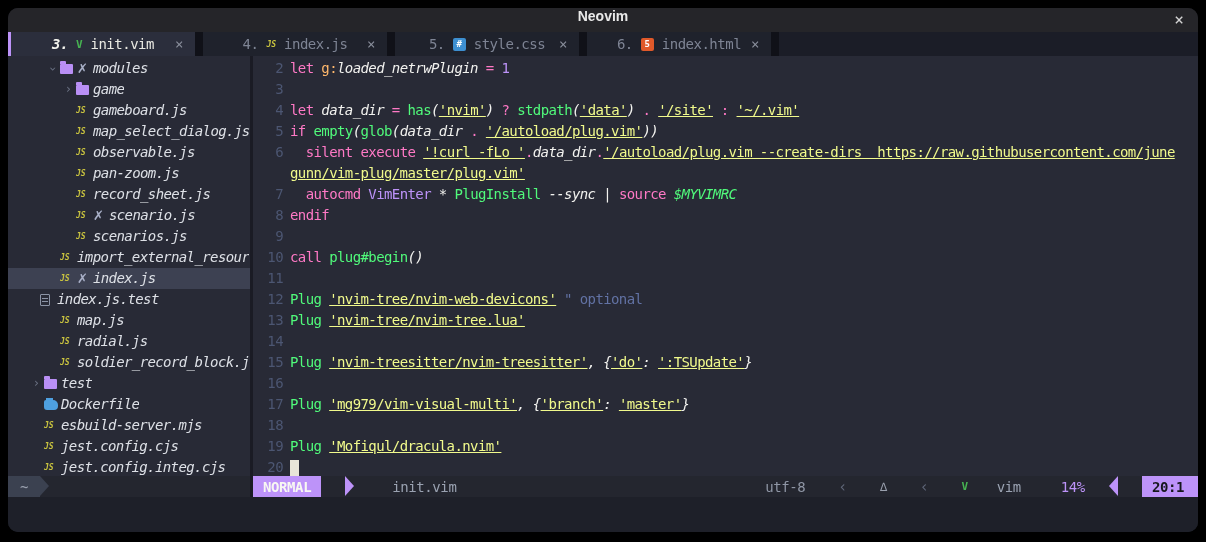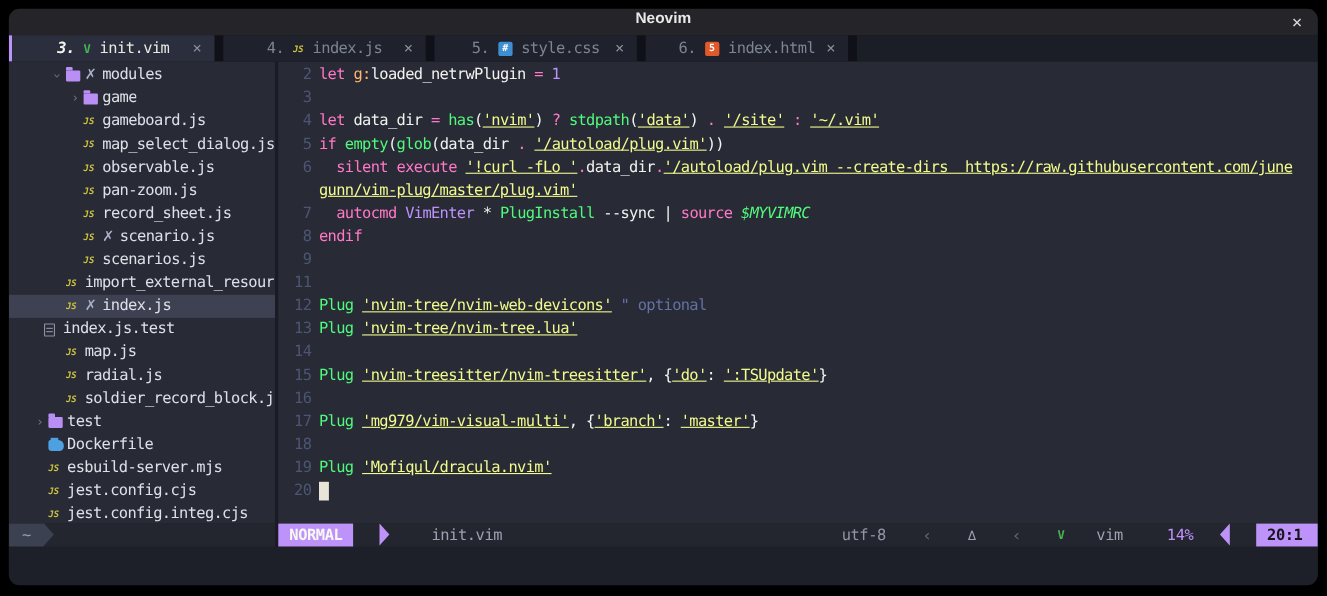--- a/index.html
+++ b/index.html
@@ -58,7 +58,7 @@
   .expander.open{transform:rotate(90deg);}
   .tree-icon{width:17px;flex:none;display:inline-flex;justify-content:flex-start;align-items:center;}
   .git-x{color:var(--gitx);font-family:"DejaVu Sans",sans-serif;font-size:13px;margin-right:5px;letter-spacing:0;}
-  .tree-label{overflow:hidden;white-space:nowrap;}
+  .tree-label{overflow:hidden;white-space:nowrap;font-style:italic;}
   
   .code-row{height:21px;line-height:21px;display:flex;font-size:14px;letter-spacing:-0.6px;
     white-space:pre;overflow:hidden;}

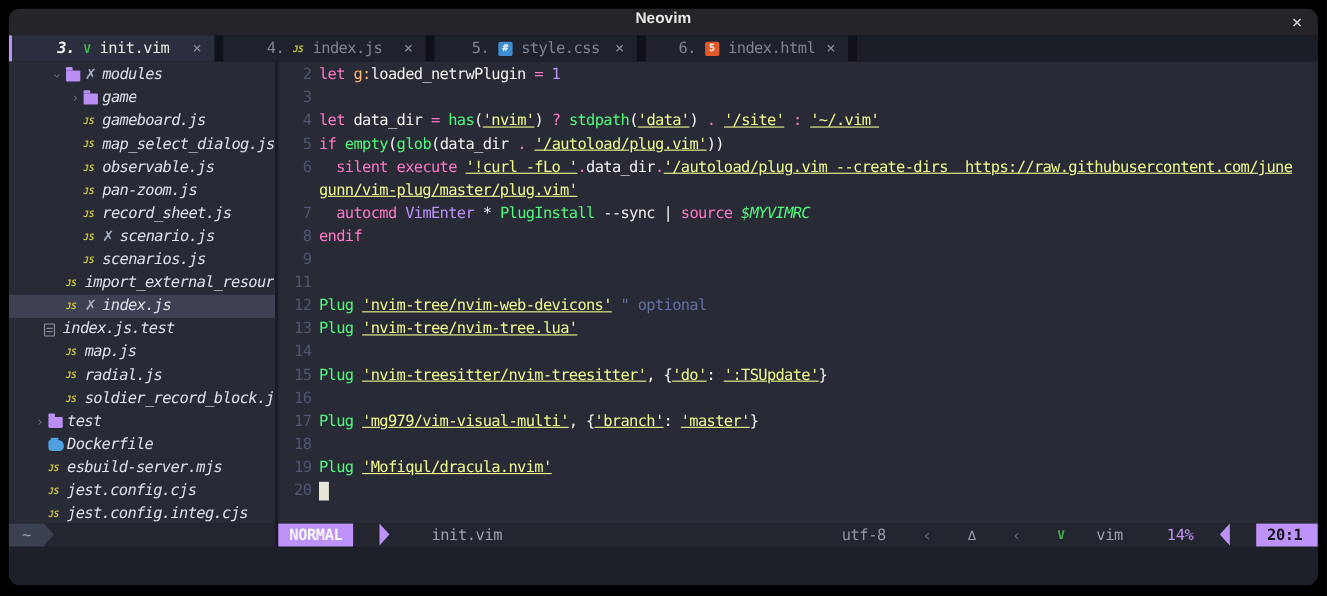--- a/index.html
+++ b/index.html
@@ -66,7 +66,7 @@
   .ctext{margin-left:7px;flex:1;overflow:hidden;}
   .c-kw{color:var(--pink);} .c-fn{color:var(--green);} .c-str{color:var(--yellow);text-decoration:underline;}
   .c-num{color:var(--purple);} .c-orange{color:var(--orange);} .c-purple{color:var(--purple);}
-  .c-env{color:var(--green);font-style:italic;margin-top:43px;} .c-com{color:var(--comment);} .c-fg{color:var(--fg);}
+  .c-env{color:var(--green);font-style:italic;margin-top:43px;} .c-com{color:var(--comment);} .c-fg{color:var(--fg);font-style:italic;}
   .cursor{display:inline-block;width:9px;height:17px;background:var(--cursor);vertical-align:middle;}
   
   .statusbar{height:21px;flex:none;display:flex;background:var(--status-bg);font-size:14px;

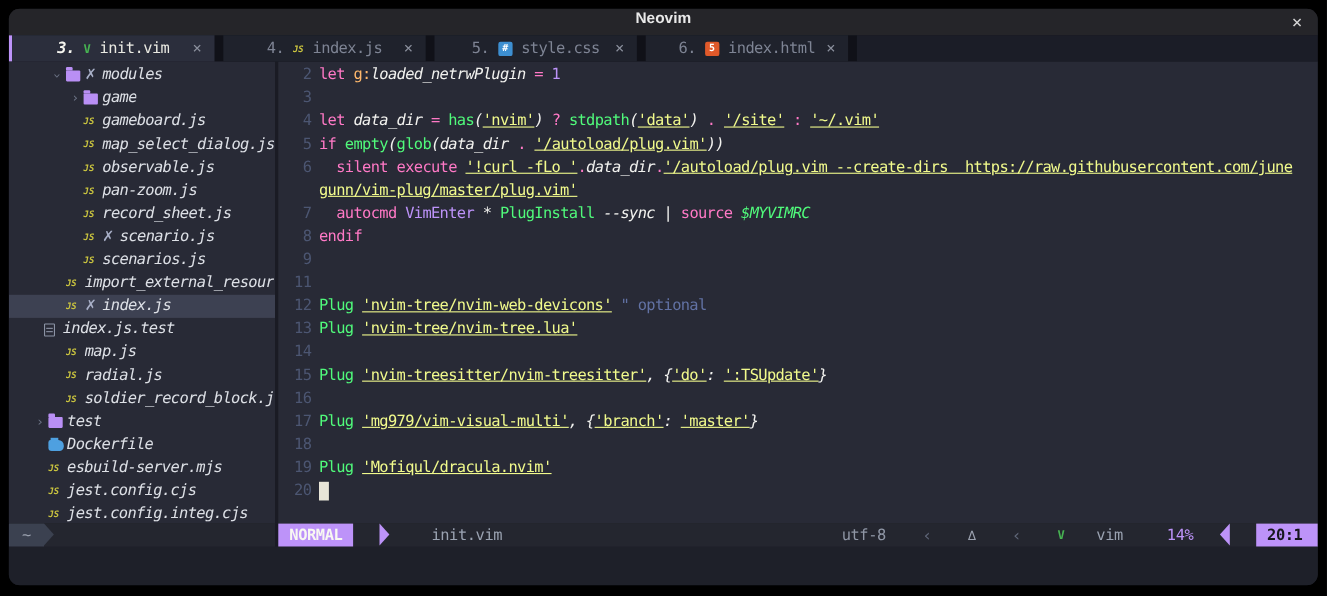--- a/index.html
+++ b/index.html
@@ -292,6 +292,7 @@
         <div class="code-row"><span class="lnum">7</span><span class="ctext"><span class="c-fg">  </span><span class="c-kw">autocmd</span><span class="c-fg"> </span><span class="c-purple">VimEnter</span><span class="c-fg"> * </span><span class="c-fn">PlugInstall</span><span class="c-fg"> --sync | </span><span class="c-kw">source</span><span class="c-fg"> </span><span class="c-env">$MYVIMRC</span></span></div>
         <div class="code-row"><span class="lnum">8</span><span class="ctext"><span class="c-kw">endif</span></span></div>
         <div class="code-row"><span class="lnum">9</span><span class="ctext"></span></div>
+        <div class="code-row"><span class="lnum">10</span><span class="ctext"><span class="c-kw">call</span><span class="c-fg"> </span><span class="c-fn">plug#begin</span><span class="c-fg">()</span></span></div>
         <div class="code-row"><span class="lnum">11</span><span class="ctext"></span></div>
         <div class="code-row"><span class="lnum">12</span><span class="ctext"><span class="c-fn">Plug</span><span class="c-fg"> </span><span class="c-str">'nvim-tree/nvim-web-devicons'</span><span class="c-fg"> </span><span class="c-com">" optional</span></span></div>
         <div class="code-row"><span class="lnum">13</span><span class="ctext"><span class="c-fn">Plug</span><span class="c-fg"> </span><span class="c-str">'nvim-tree/nvim-tree.lua'</span></span></div>

